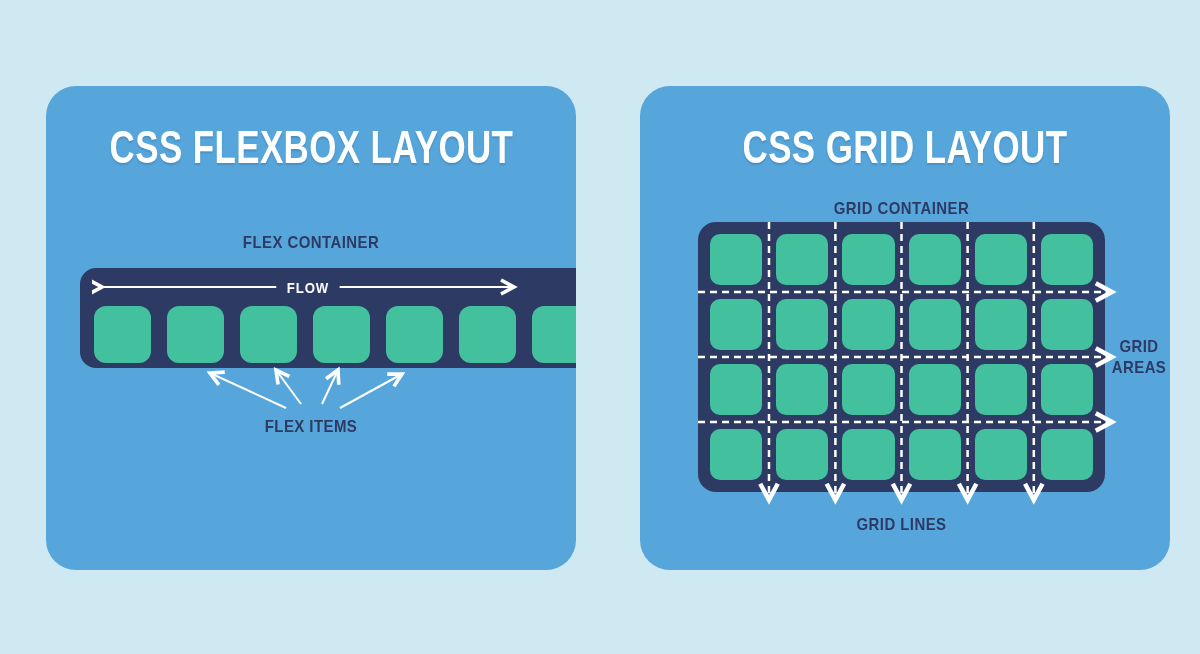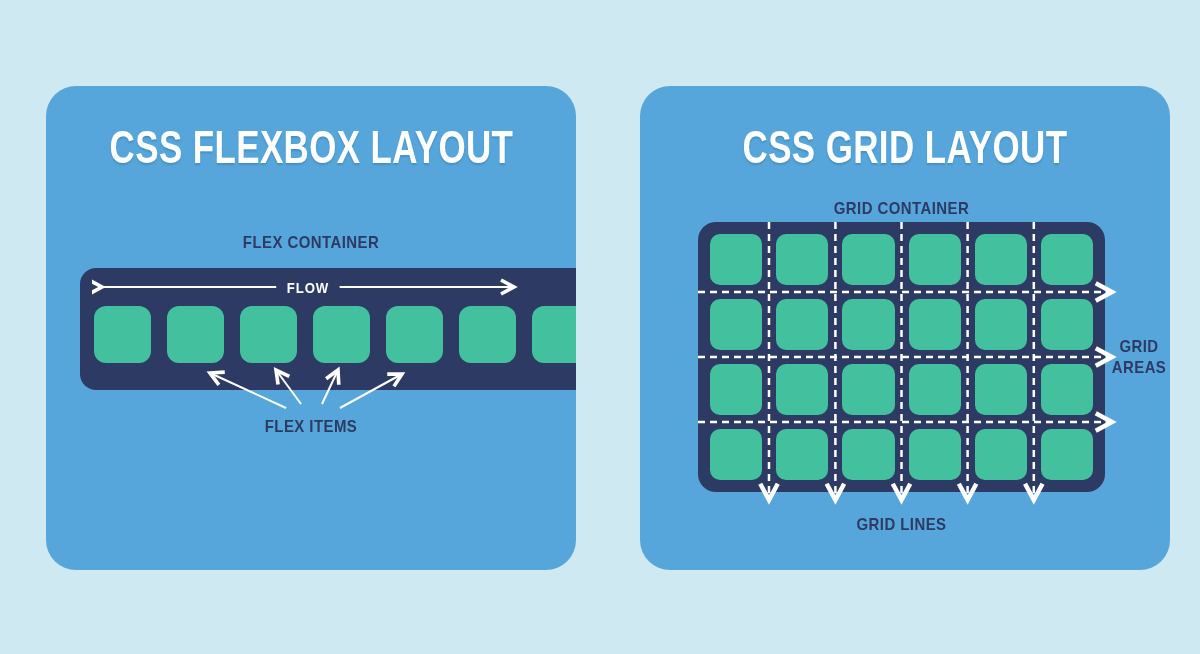--- a/index.html
+++ b/index.html
@@ -42,7 +42,7 @@
   
   .flex-container-label{top:146px;}
   .flex-bar{
-    position:absolute;left:34px;right:-2px;top:182px;height:122px;
+    position:absolute;left:34px;right:-2px;top:182px;height:100px;
     background:var(--navy);border-radius:16px 0 0 16px;
   }
   .flow{position:absolute;left:12px;top:8px;width:432px;height:22px;}

